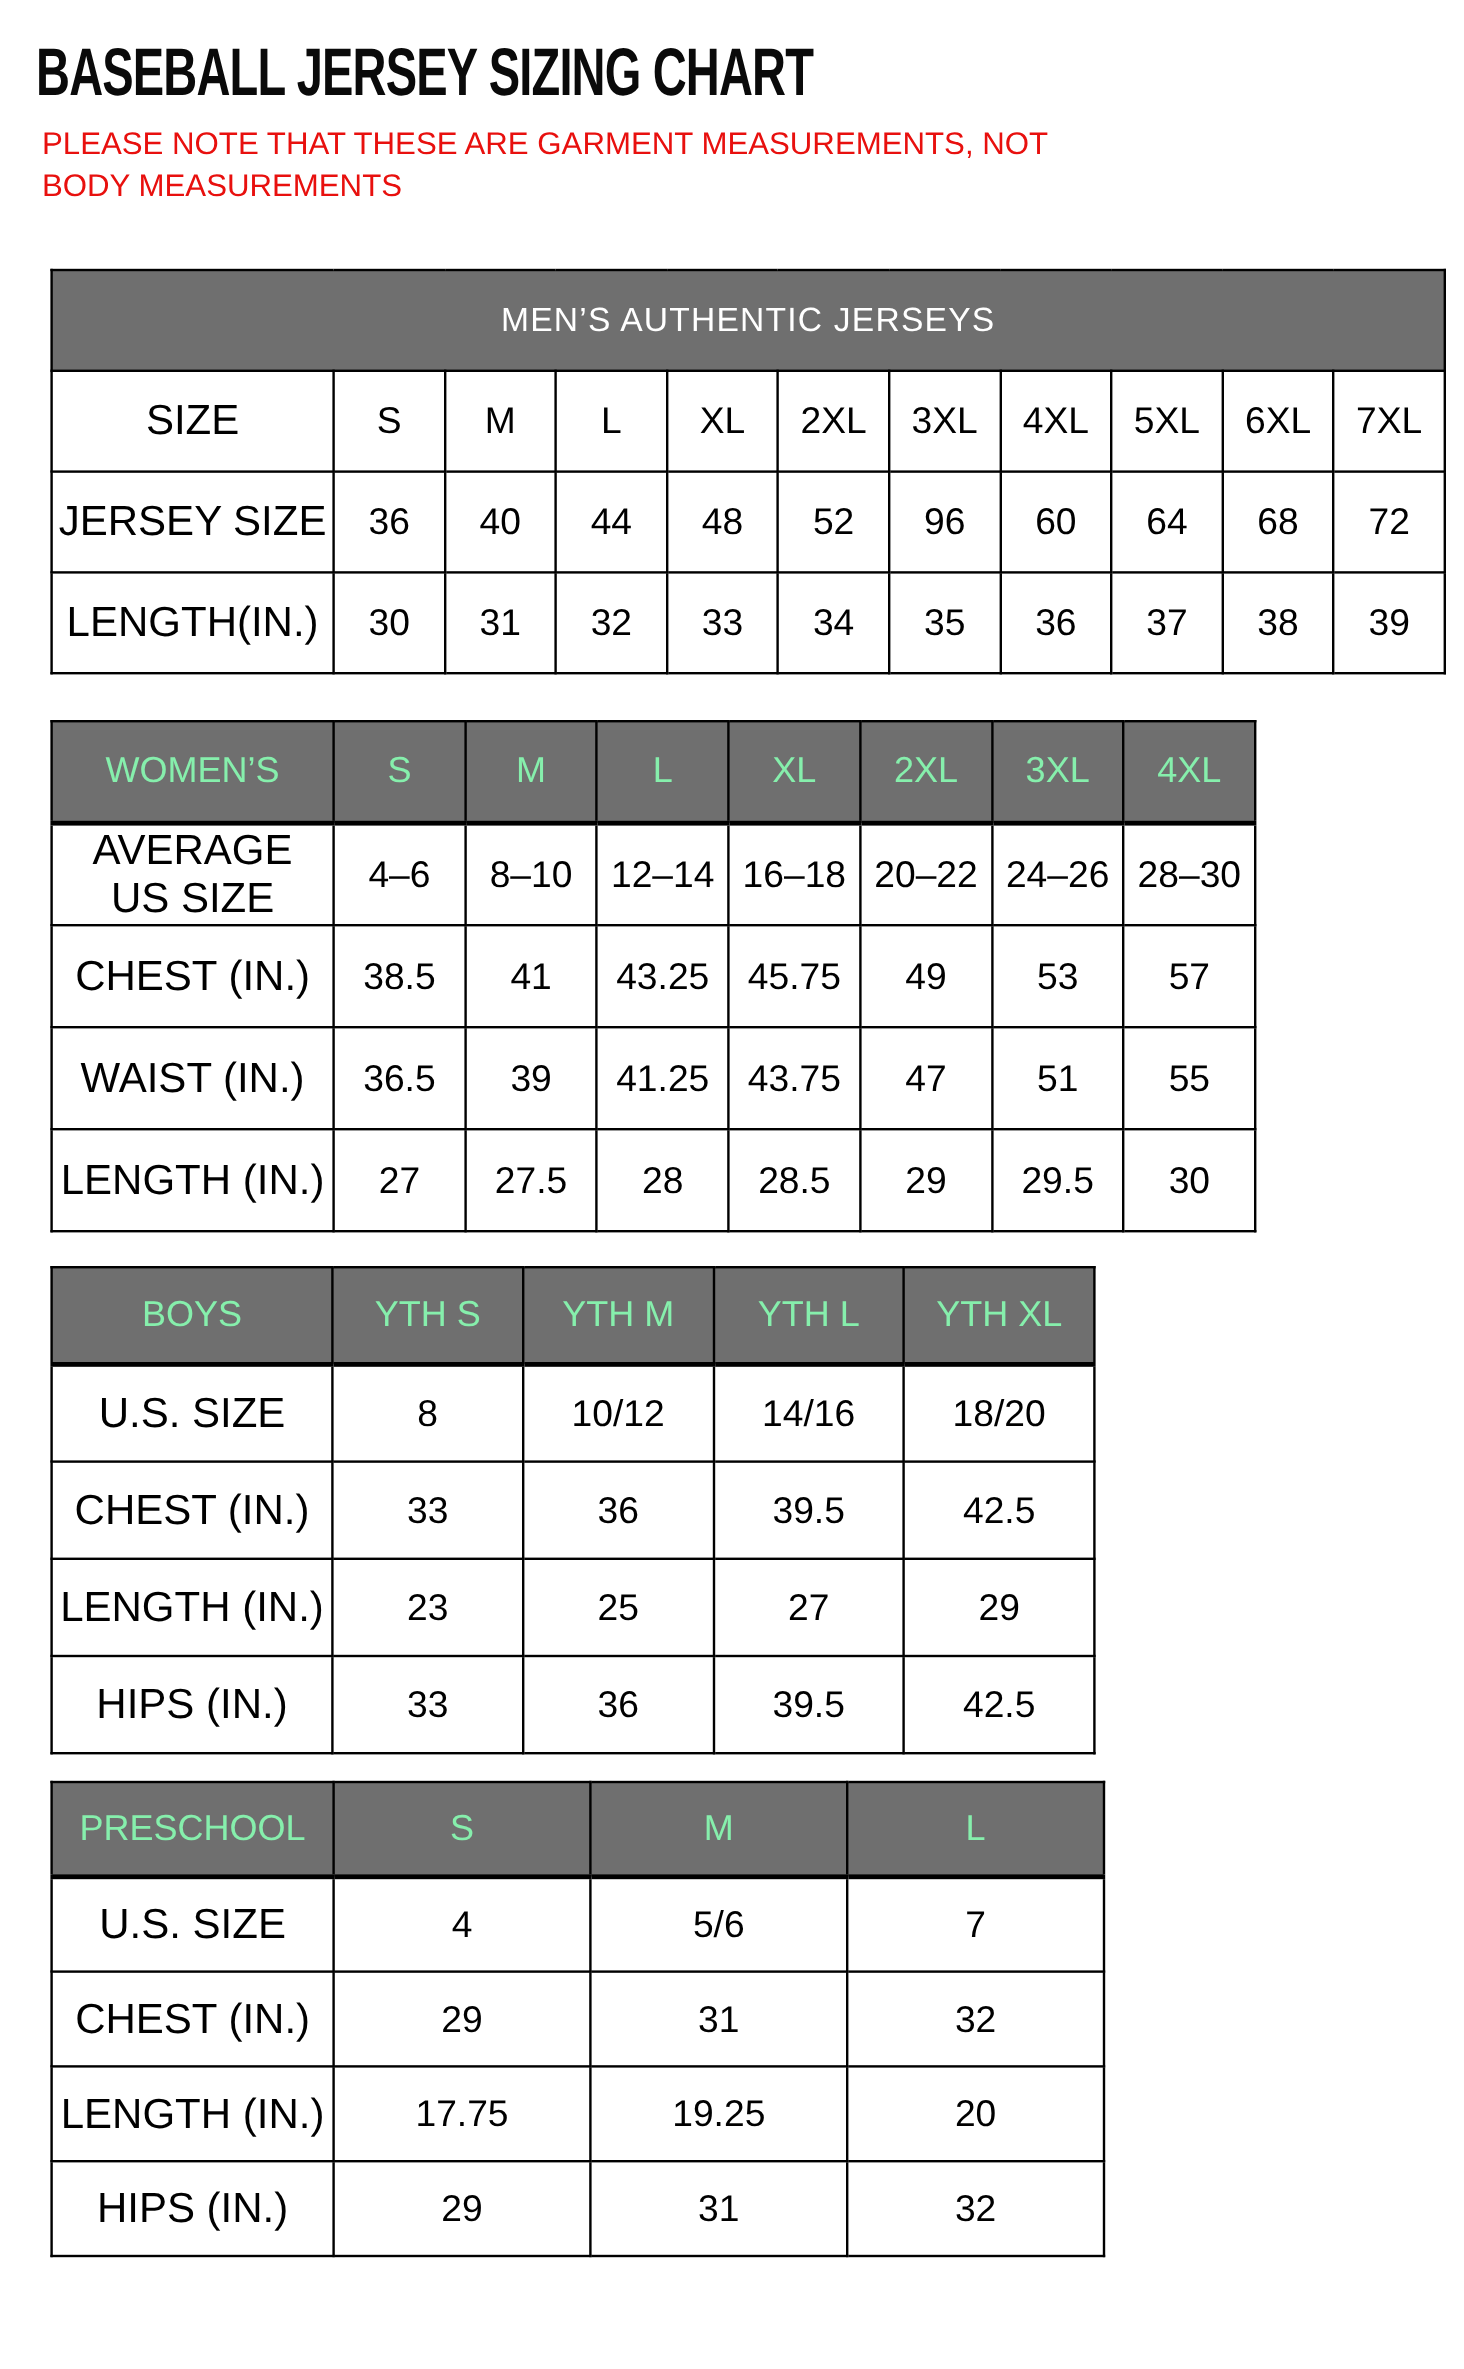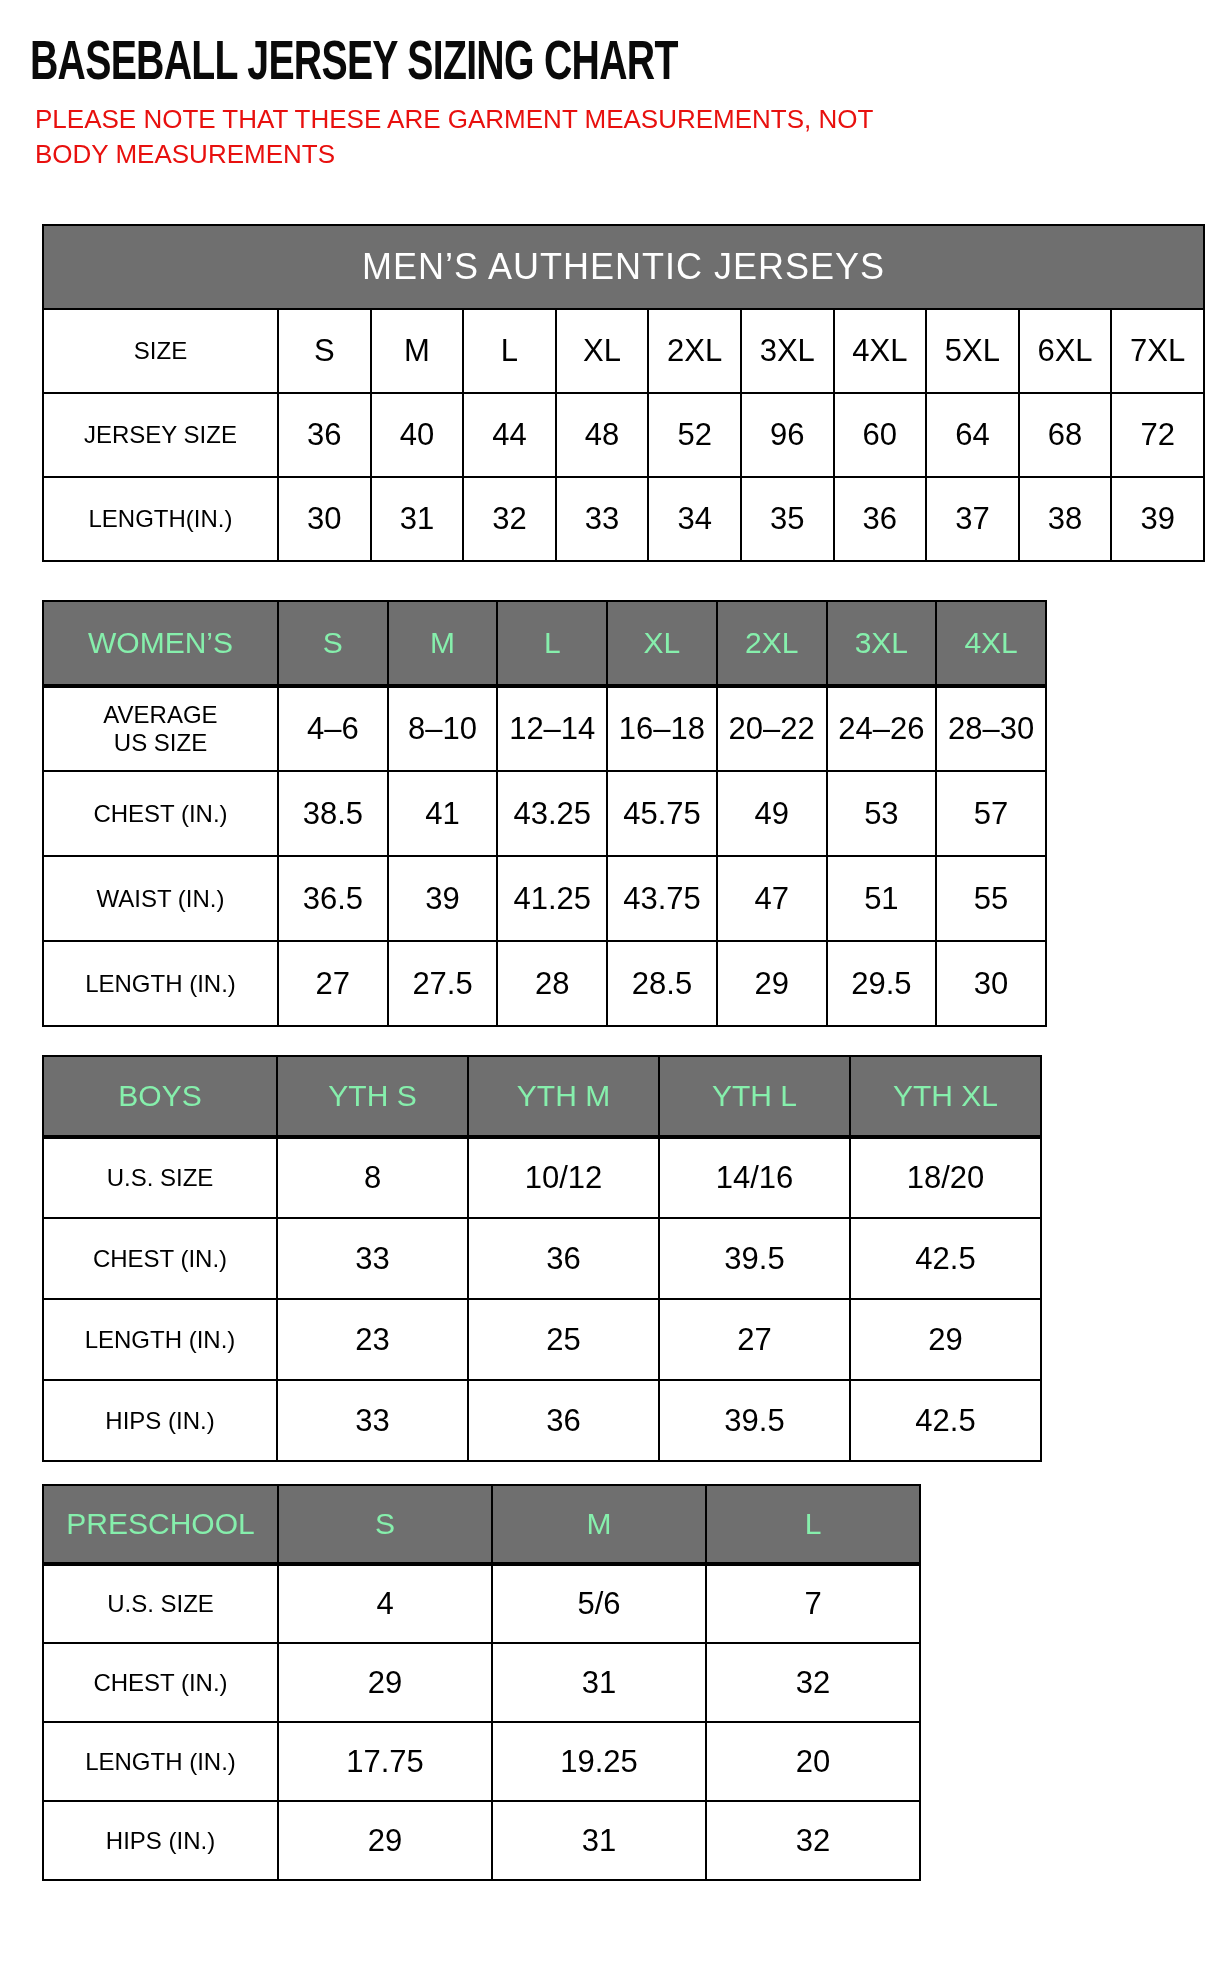--- a/index.html
+++ b/index.html
@@ -57,7 +57,7 @@
   td.banner{
     background:var(--gray);
     color:#fff;
-    font-size:36px;
+    font-size:28px;
     letter-spacing:1px;
     height:85px;
   }

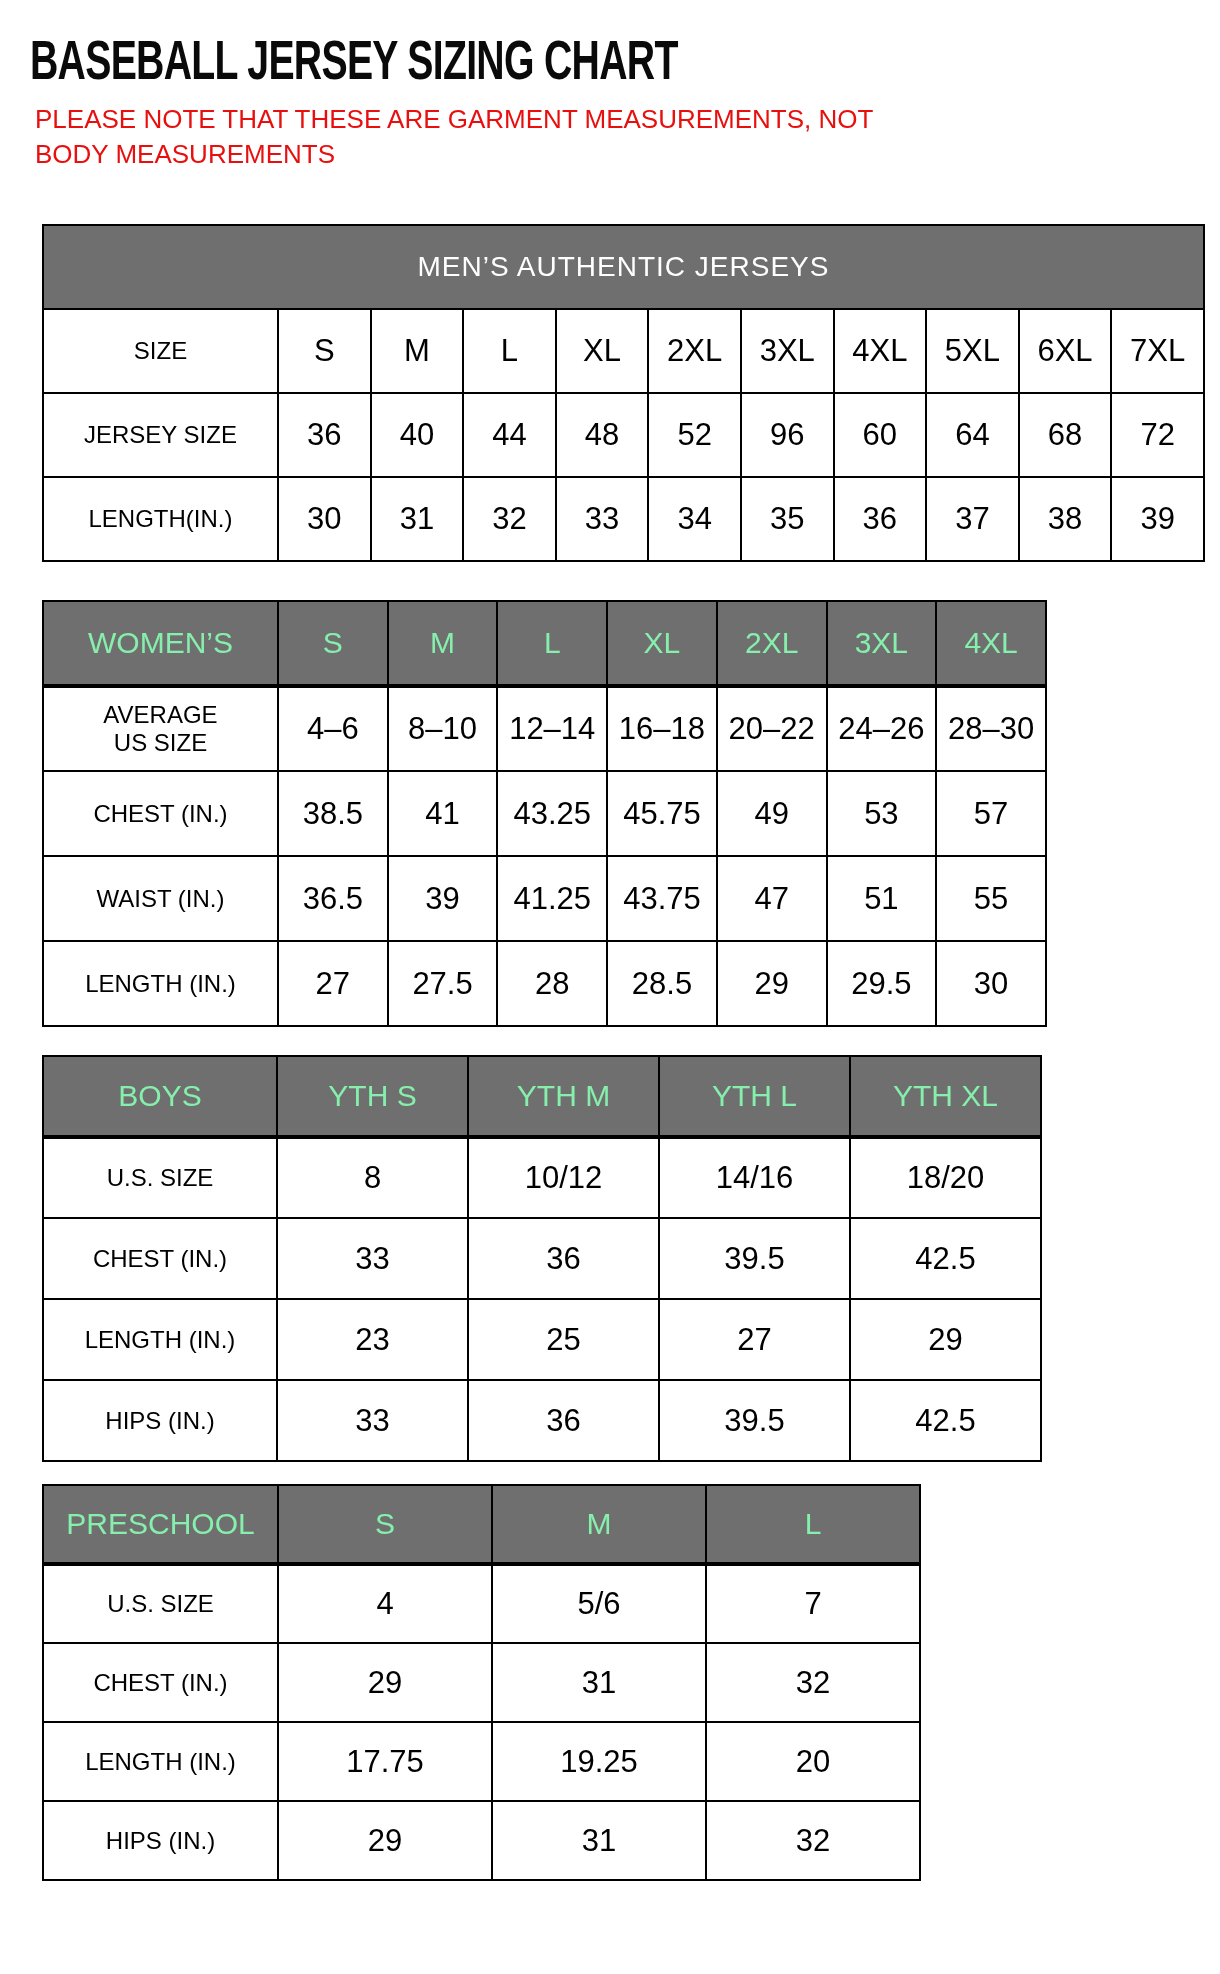--- a/index.html
+++ b/index.html
@@ -53,7 +53,7 @@
     white-space:pre-line;
     padding:0 2px;
   }
-  td.label{ font-size:24px; }
+  td.label{ font-size:35px; }
   td.banner{
     background:var(--gray);
     color:#fff;

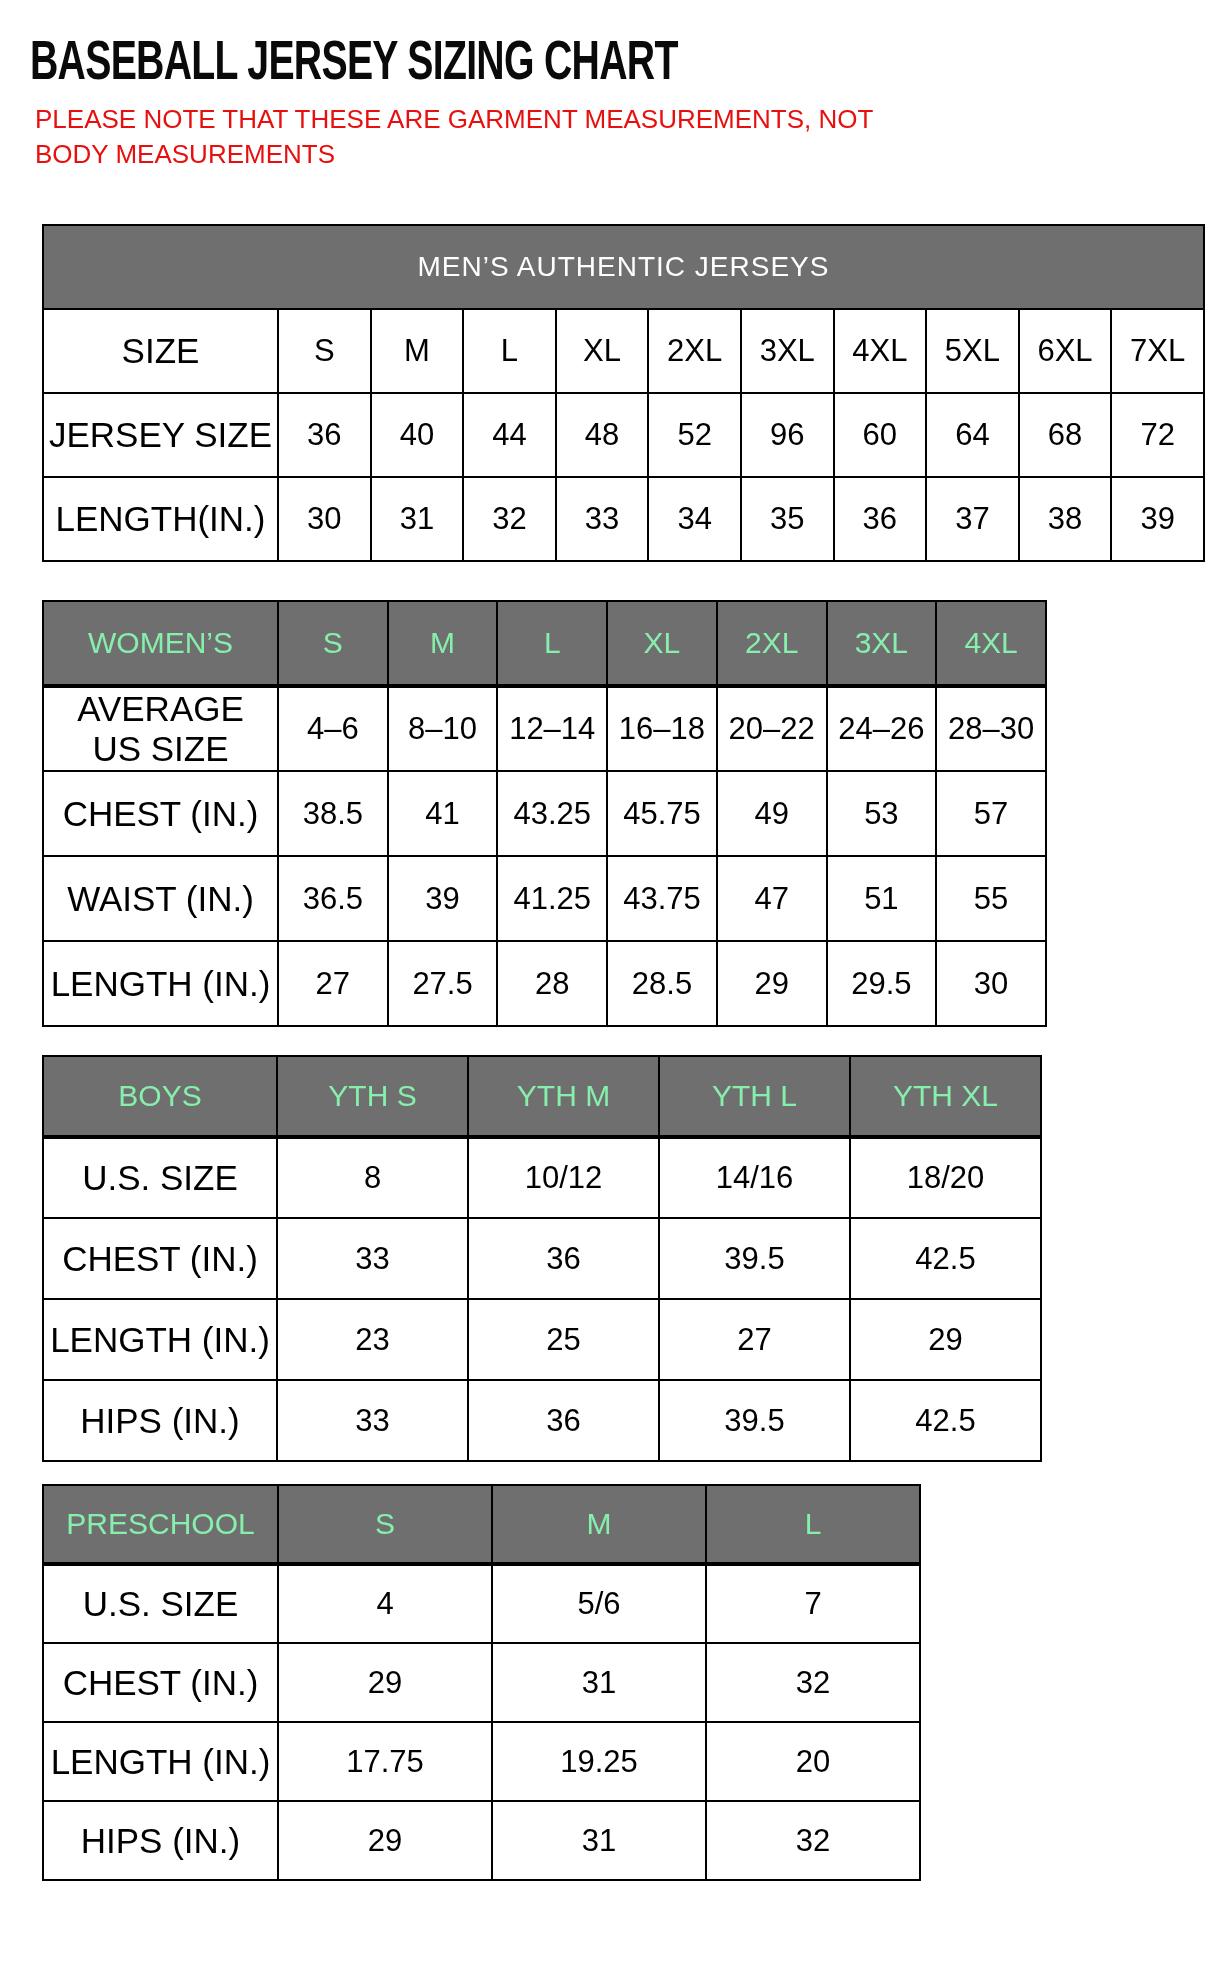--- a/index.html
+++ b/index.html
@@ -76,7 +76,7 @@
   table.womens td{ height:85px; }
   table.womens col.c-label{ width:235px; }
 
-  table.boys{ width:1000px; margin-top:28px; }
+  table.boys{ width:871px; margin-top:28px; }
   table.boys td{ height:81px; }
   table.boys col.c-label{ width:234px; }
 

